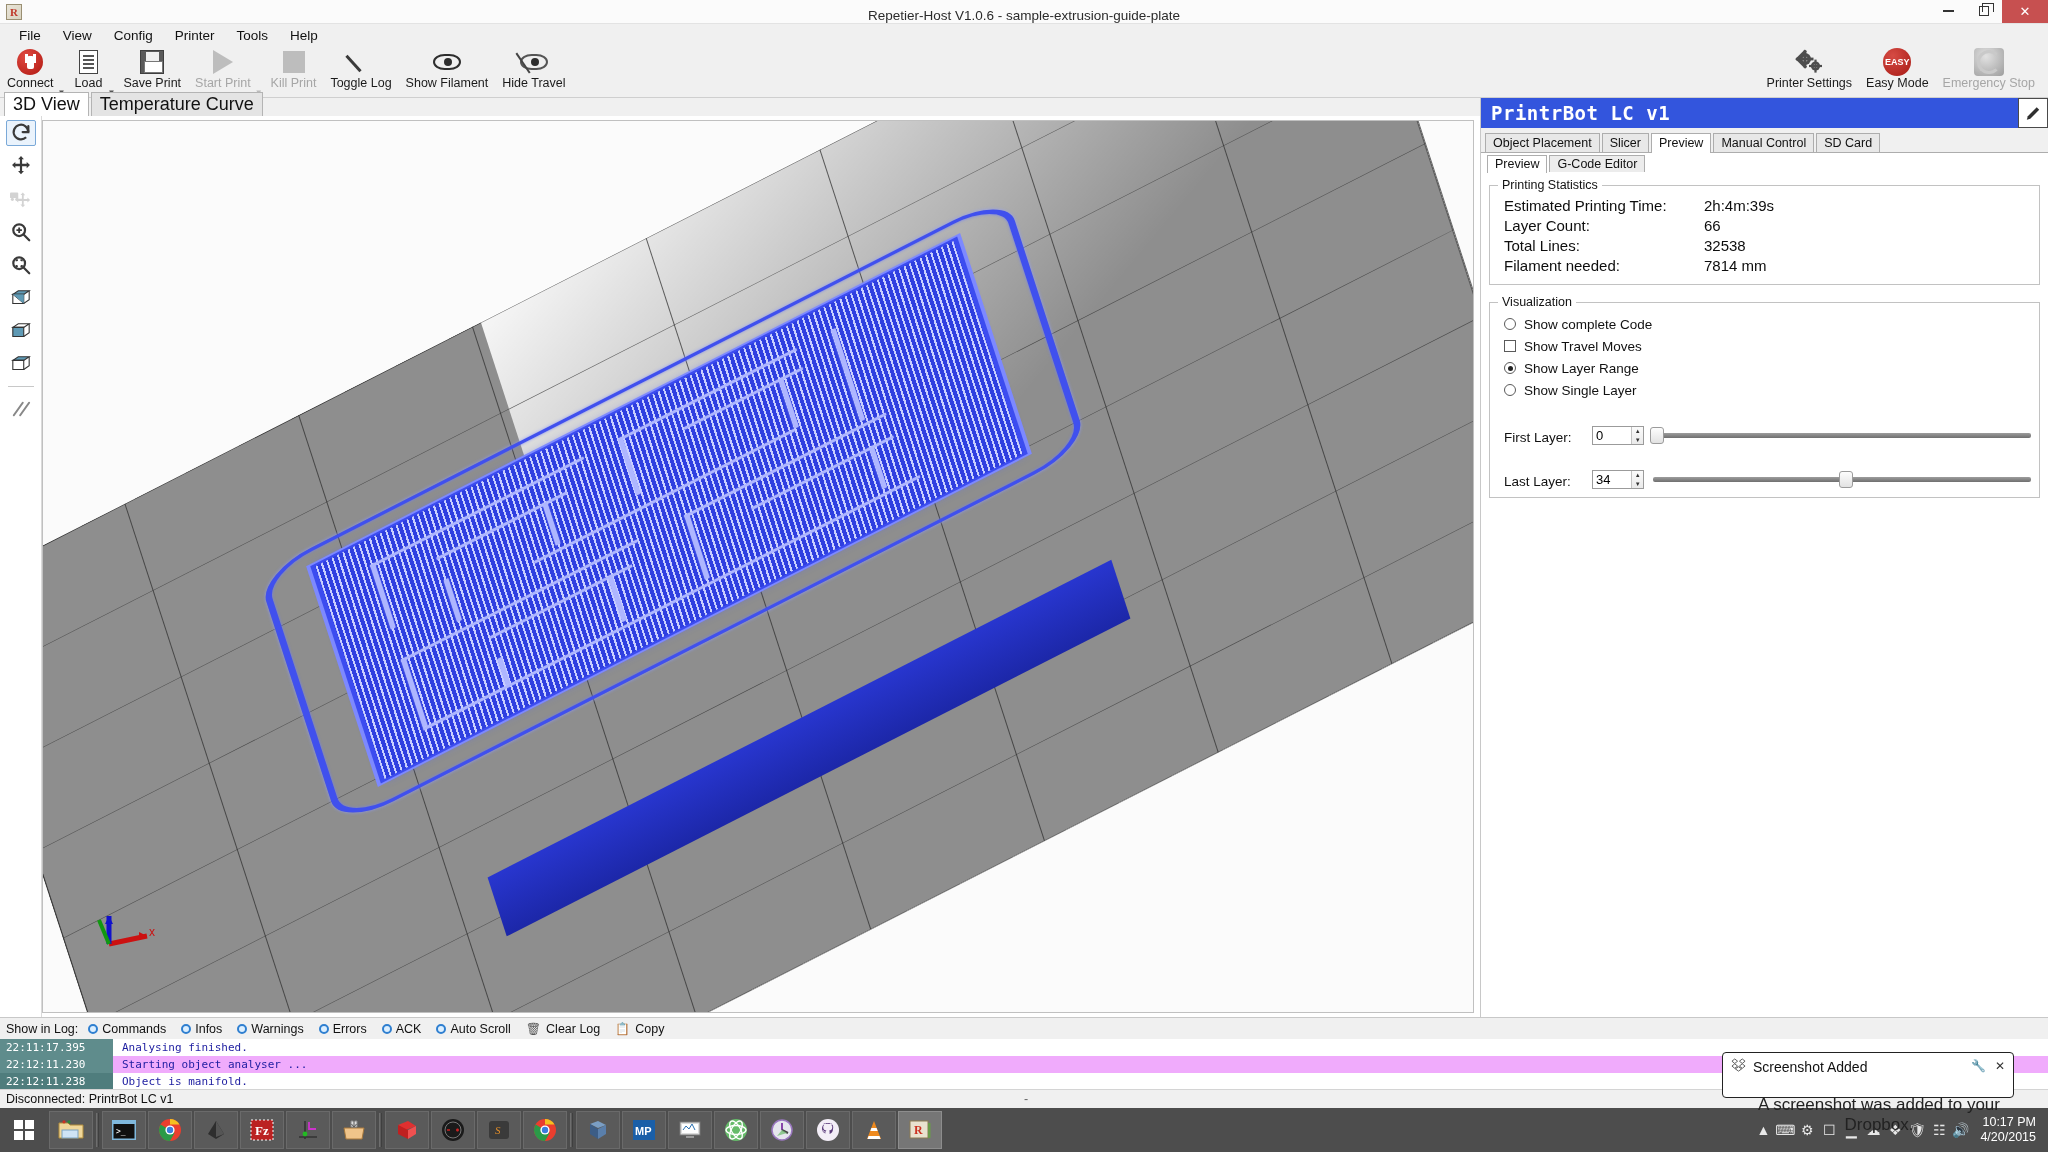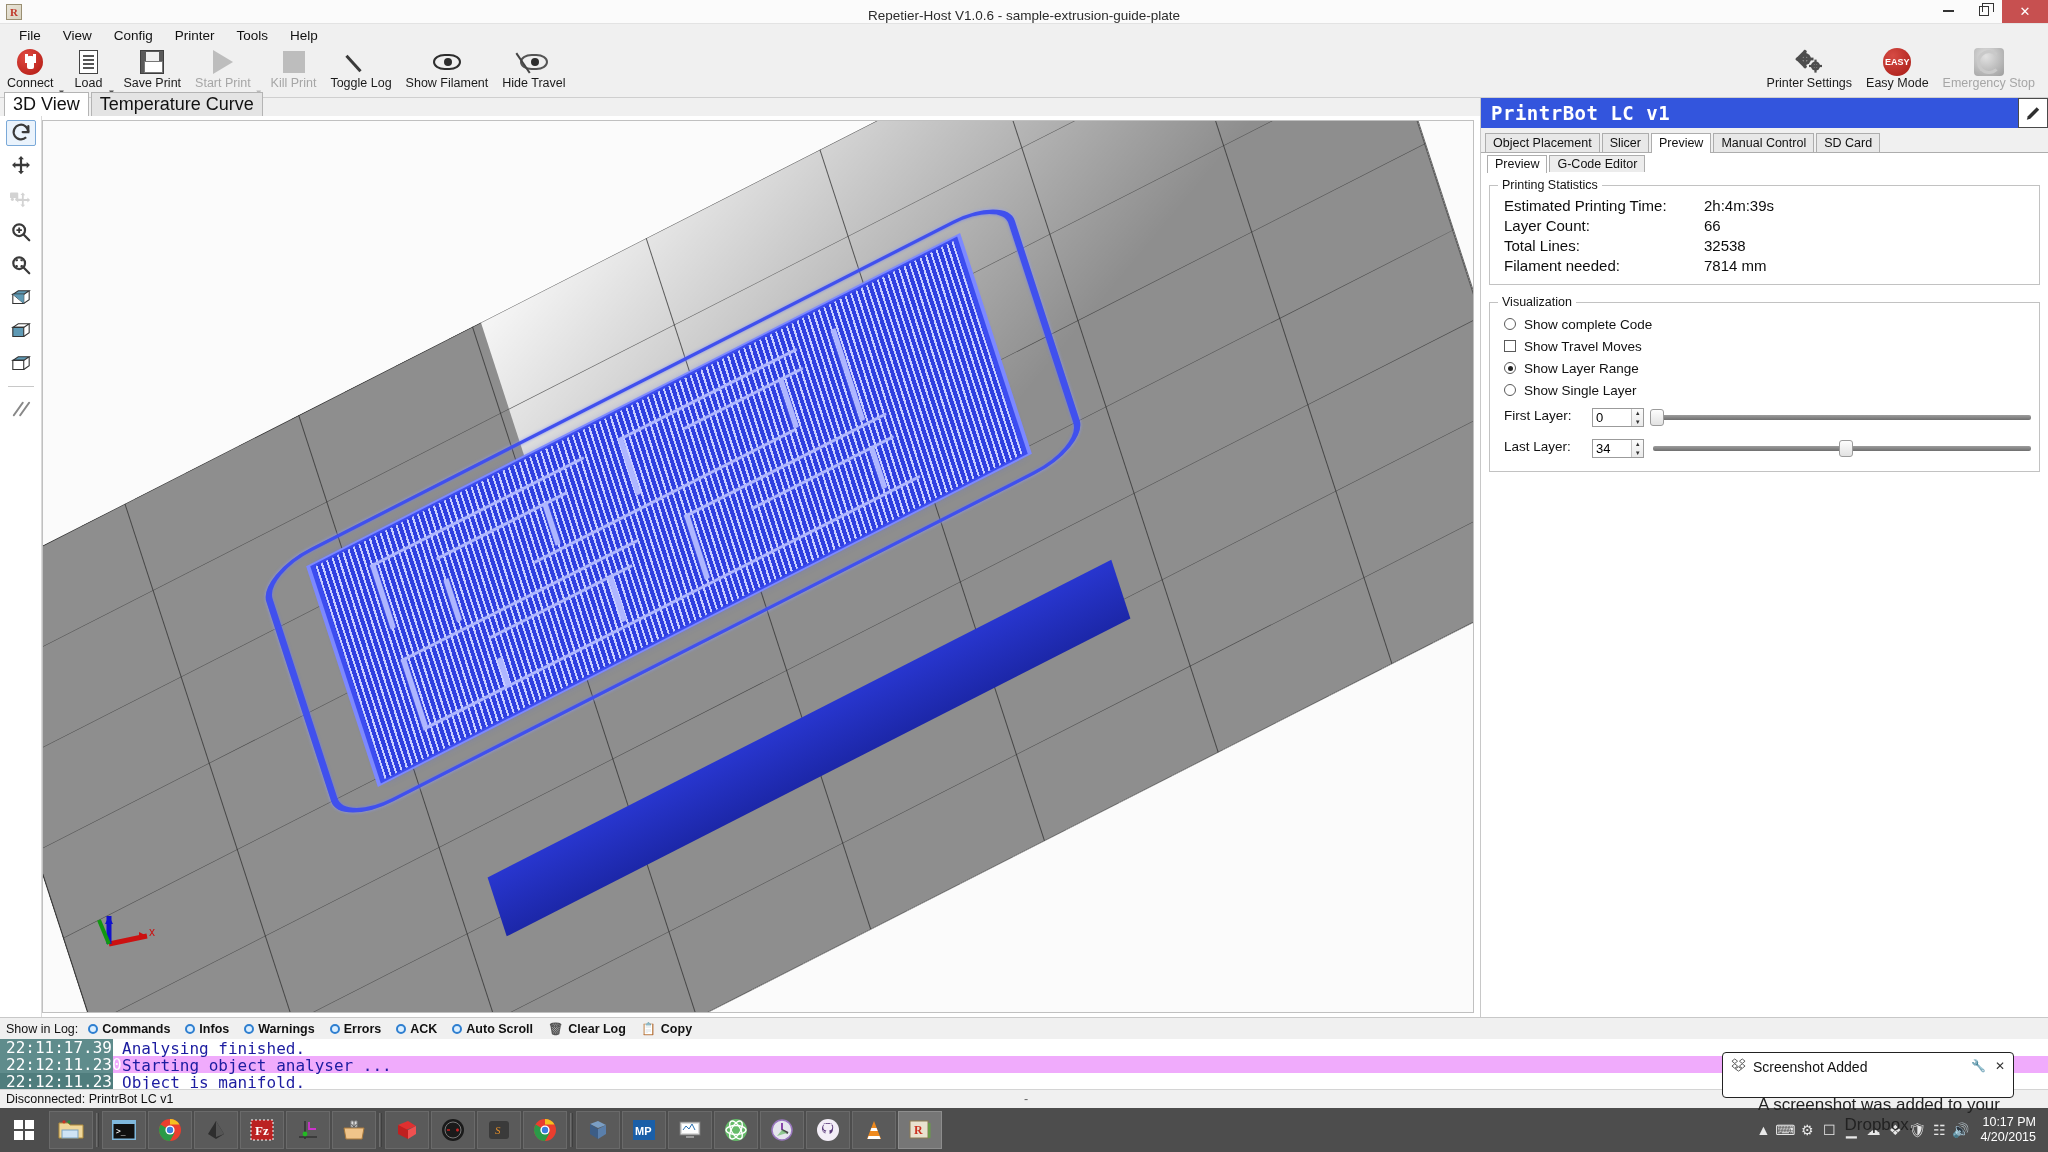--- a/index.html
+++ b/index.html
@@ -202,7 +202,7 @@
   .radio.on:after { content:""; position:absolute; left:2.5px; top:2.5px; width:5px; height:5px;
                     background: #222; border-radius: 50%; }
 
-  .layer-row { display: flex; align-items: flex-start; height: 24px; margin-top: 7px; padding-left: 6px;}
+  .layer-row { display: flex; align-items: flex-end; height: 24px; margin-top: 20px; padding-left: 6px;}
   .layer-label { width: 88px; font-size: 13.5px; color: #111; }
   .spin { display: flex; width: 52px; height: 19px; border: 1px solid #9b9b9b; background: #fff; }
   .spin input { flex: 1 1 auto; border: none; outline: none; font-size: 13px; padding-left: 3px;

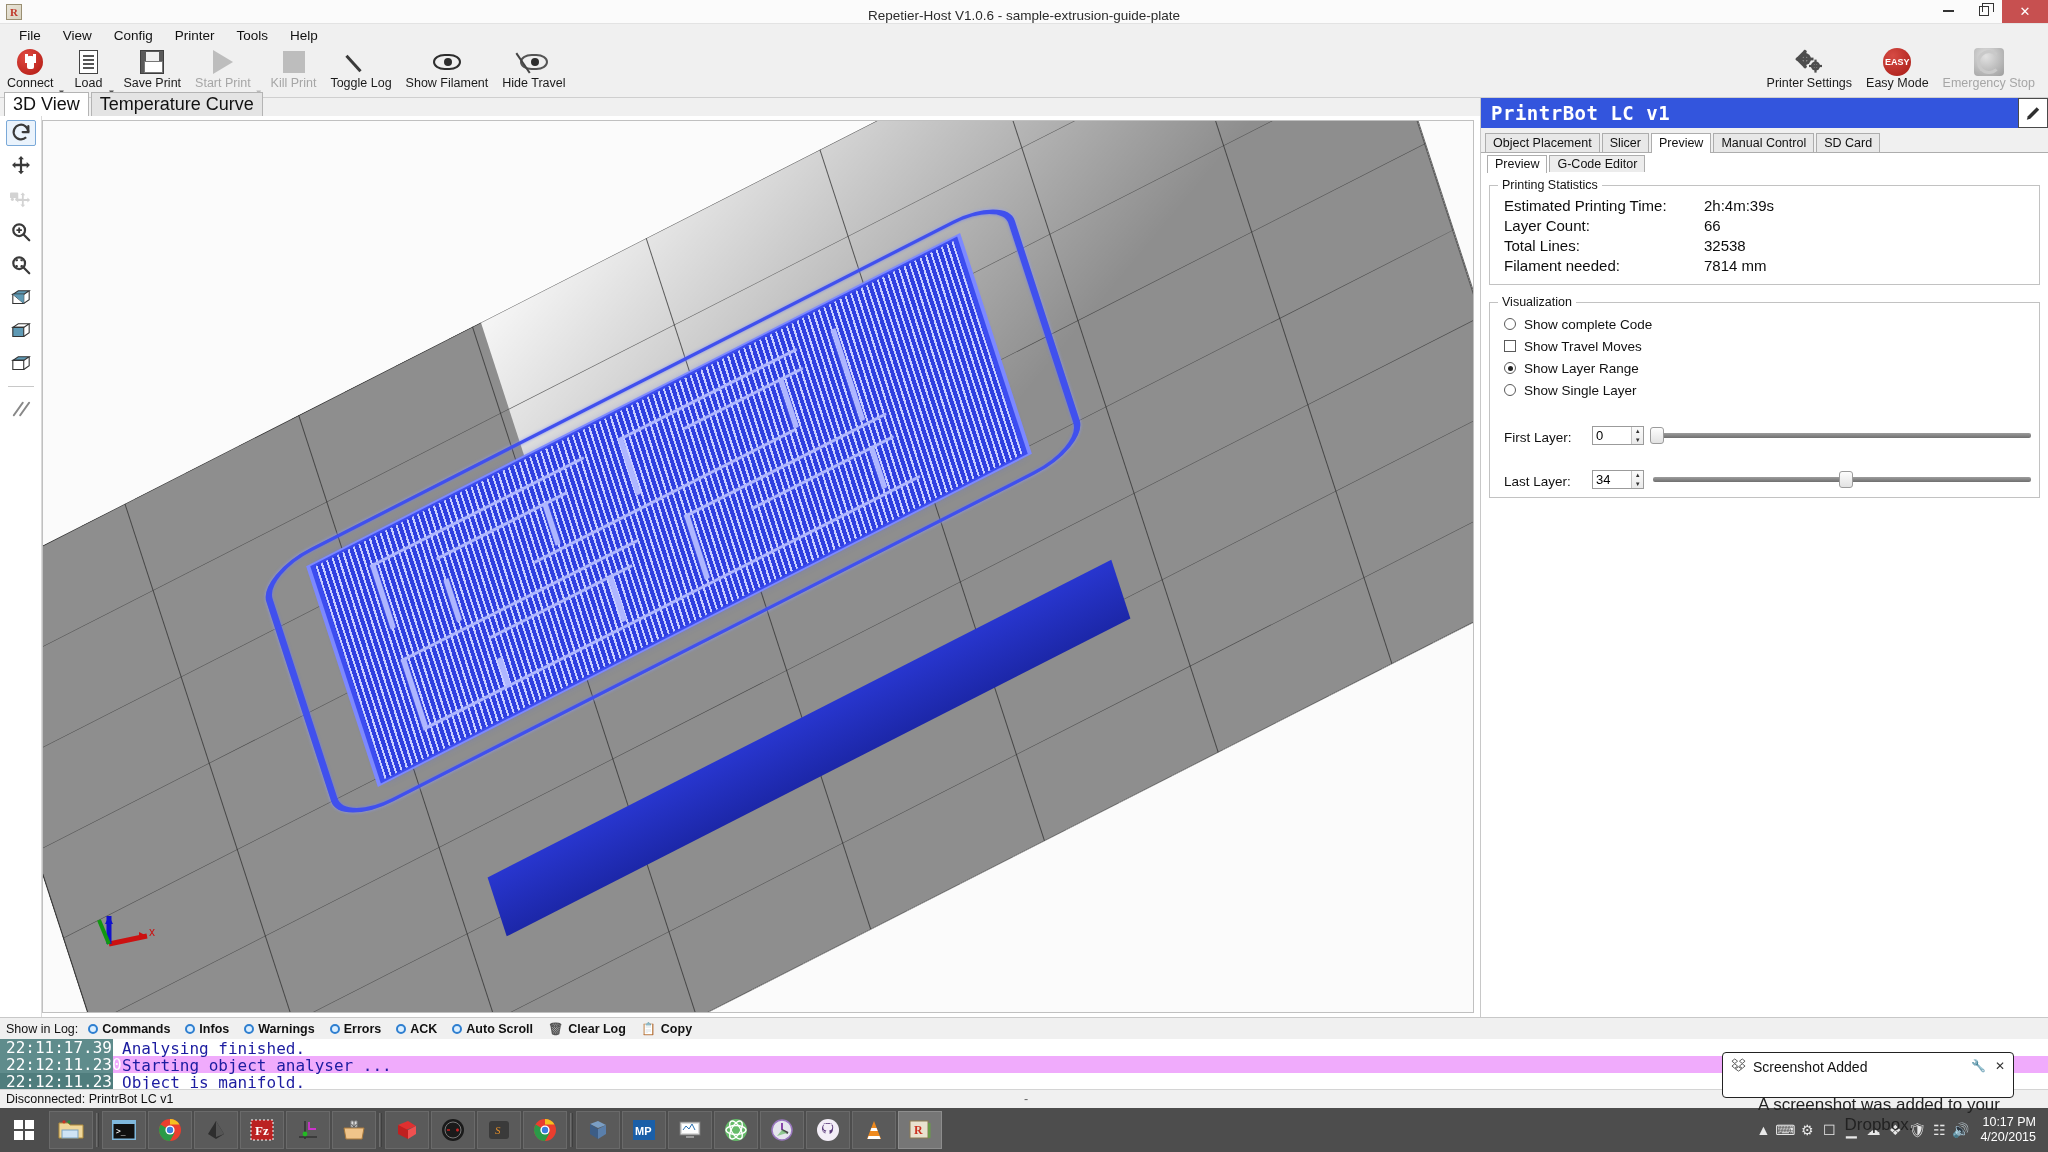--- a/index.html
+++ b/index.html
@@ -221,7 +221,7 @@
                  padding-left: 6px; flex: 0 0 22px; font-size: 12.5px; color: #111;
                  border-top: 1px solid #c8c8c8; }
   .log-toolbar .lbl { margin-right: 10px; }
-  .logopt { display: flex; align-items: center; margin-right: 15px; font-weight: bold; }
+  .logopt { display: flex; align-items: center; margin-right: 15px; }
   .logopt .rb { width: 10px; height: 10px; border-radius: 50%; border: 2px solid #2f7fd0;
                 background: #dcefff; margin-right: 4px; }
   .logopt .tr { margin-right:5px; color:#555; font-size:12px; }

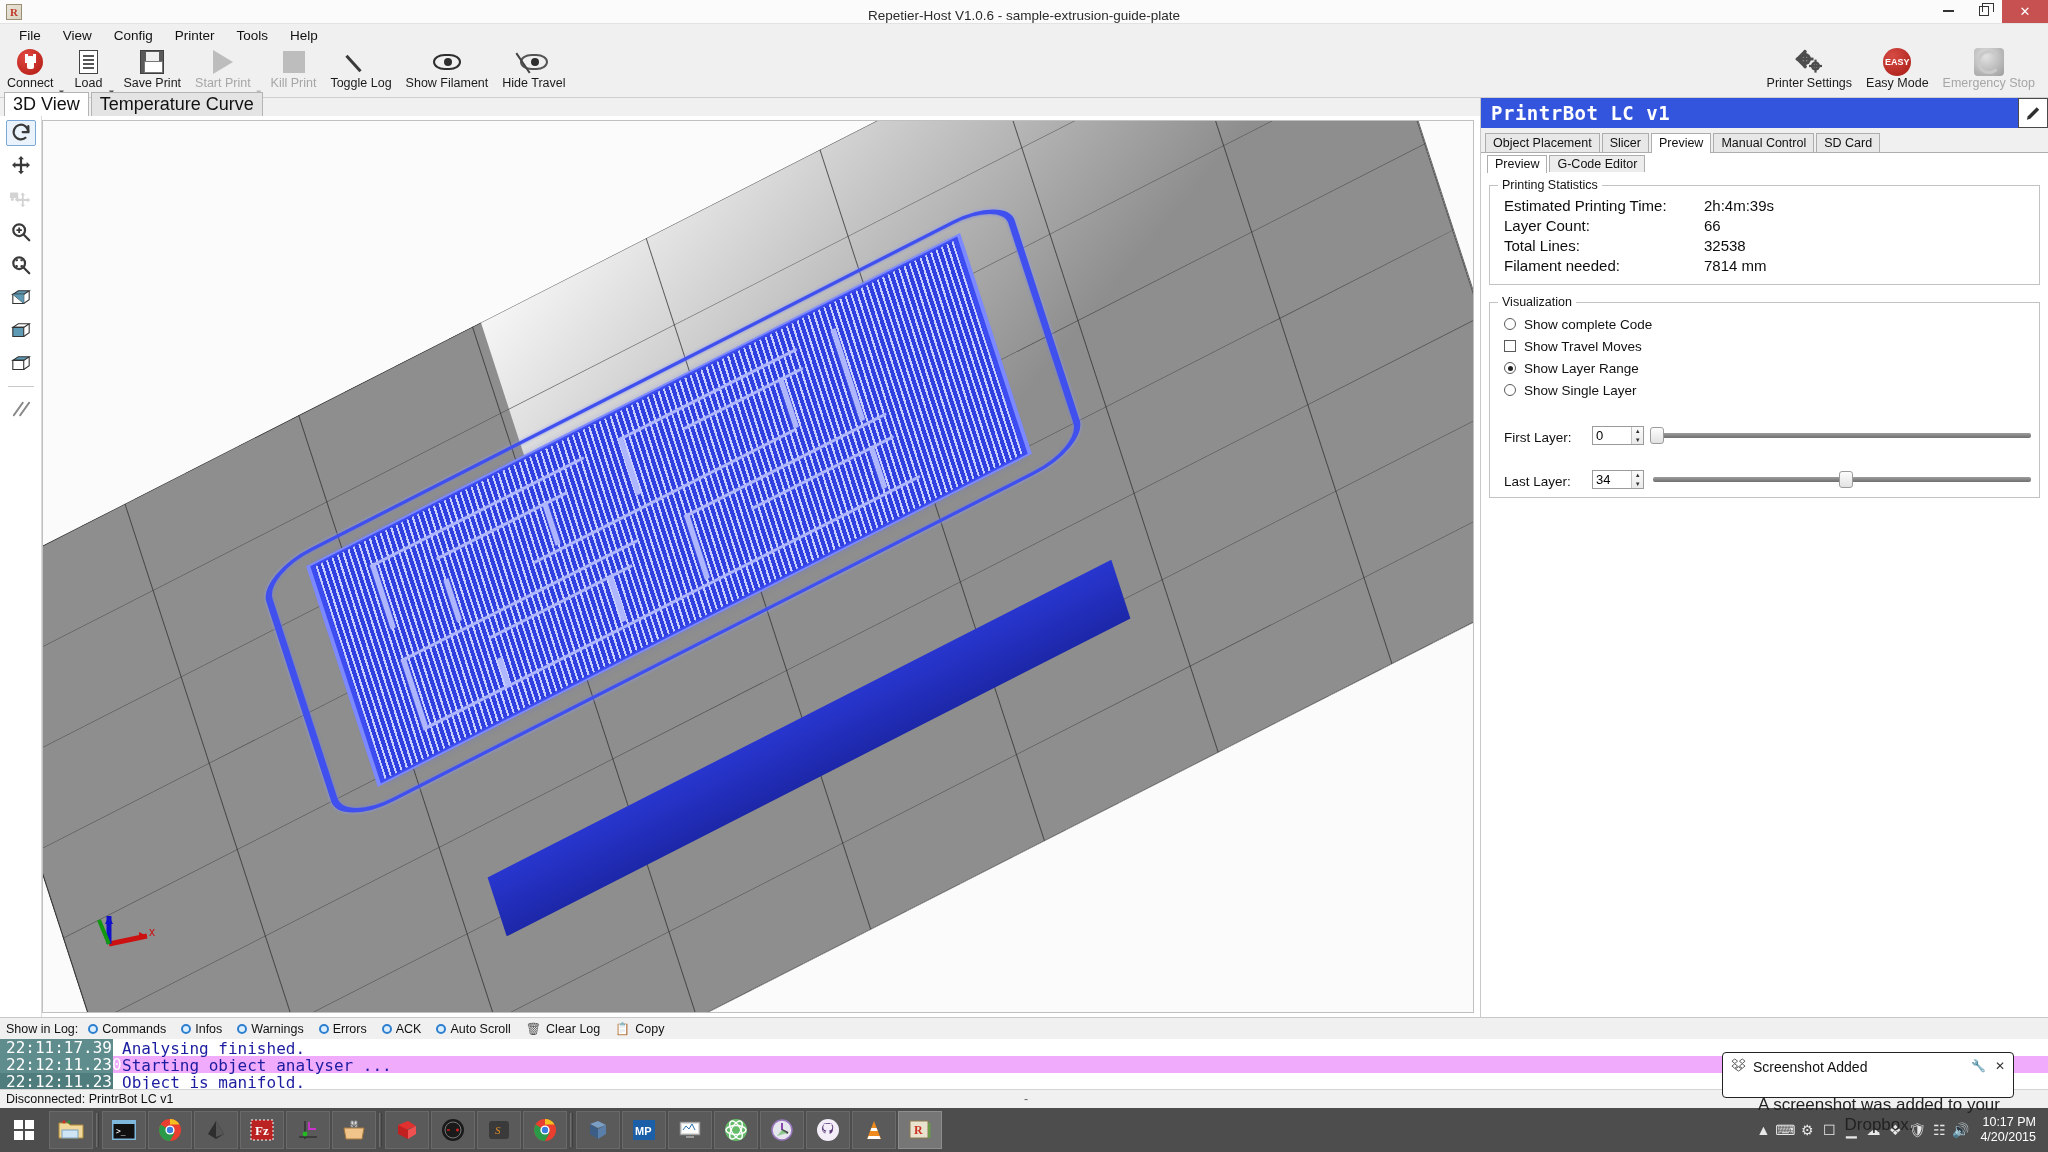--- a/index.html
+++ b/index.html
@@ -226,7 +226,7 @@
                 background: #dcefff; margin-right: 4px; }
   .logopt .tr { margin-right:5px; color:#555; font-size:12px; }
   .log-body { flex: 0 0 50px; background: #fff; overflow: hidden; }
-  .log-line { display: flex; font-family: "DejaVu Sans Mono", monospace; font-size: 16px; height: 17px; }
+  .log-line { display: flex; font-family: "DejaVu Sans Mono", monospace; font-size: 11px; height: 17px; align-items:center;}
   .log-line .ts { width: 113px; background: #5f8c8c; color: #fff; padding-left: 6px; height:17px; line-height:17px;}
   .log-line .msg { padding-left: 9px; color: #1c1ca0; }
   .log-line.alt .ts { background: #5f8c8c; }

